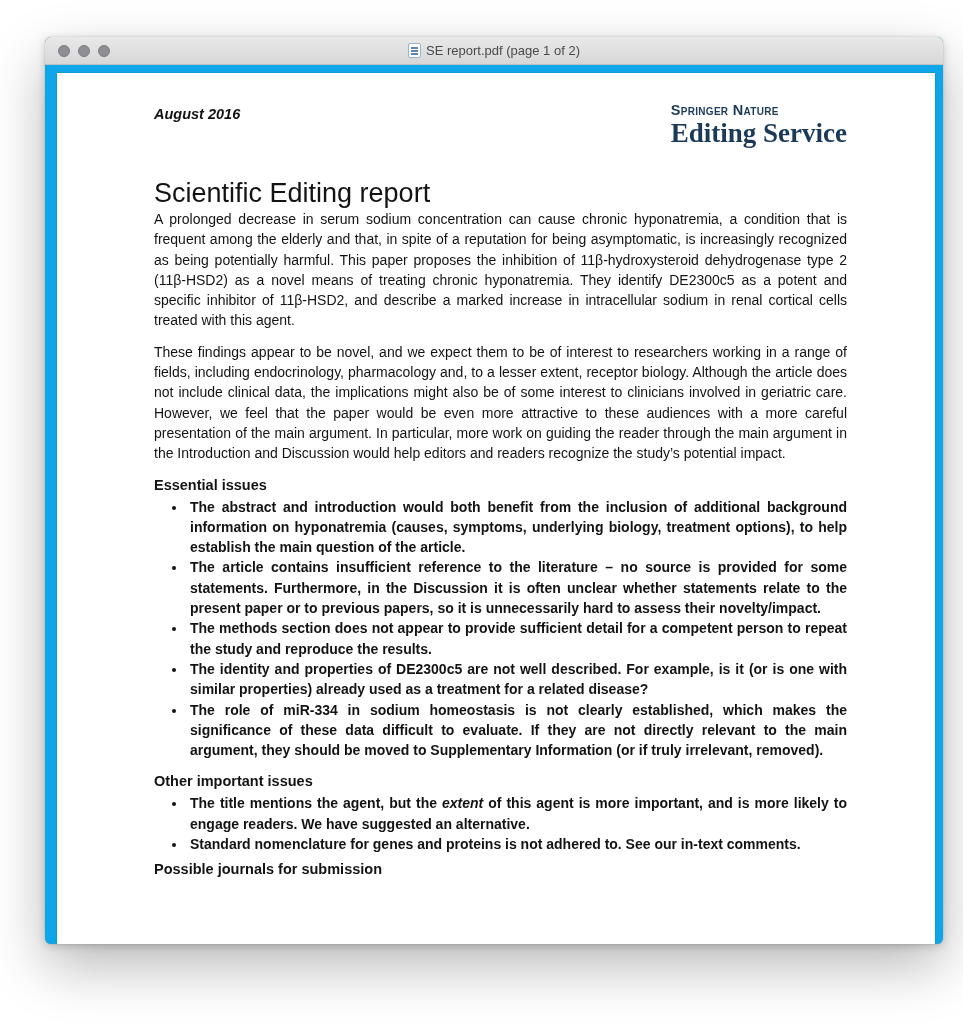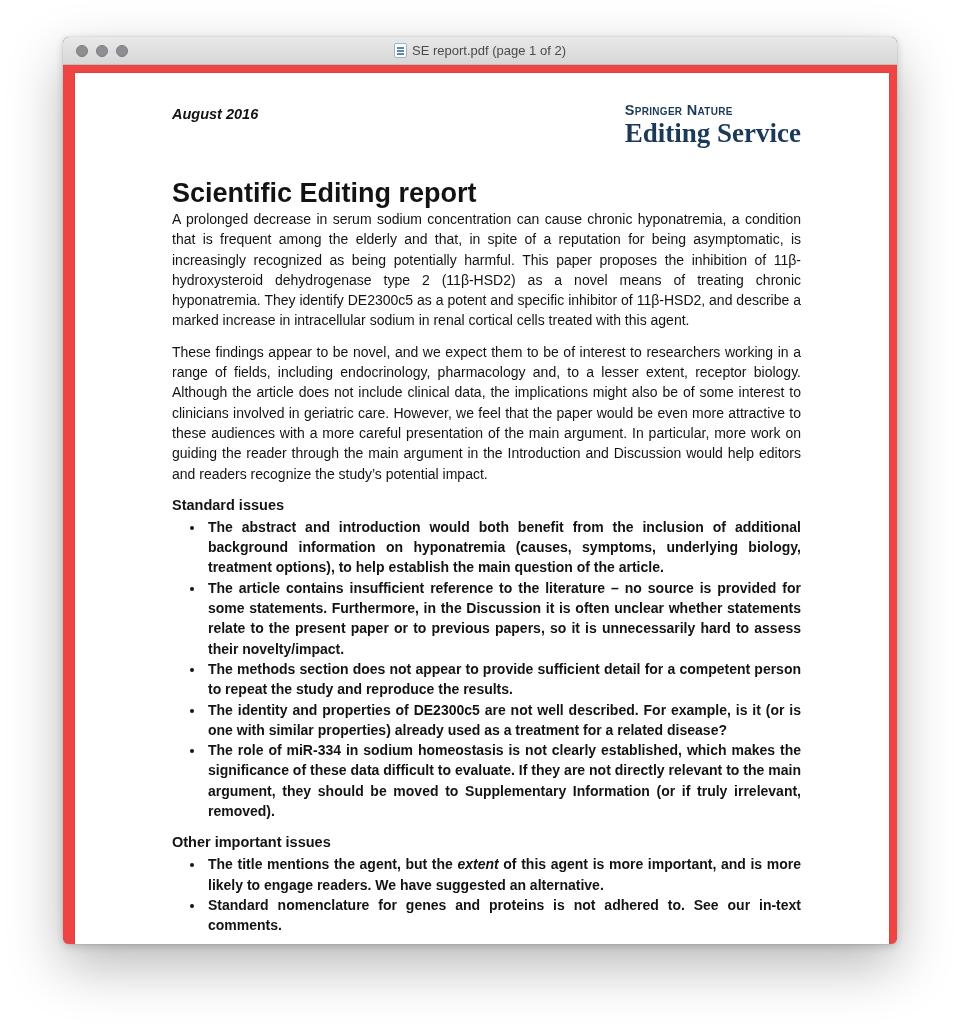--- a/index.html
+++ b/index.html
@@ -11,10 +11,10 @@
   }
   .window {
     position: absolute;
-    left: 63px; top: 37px;
-    width: 834px; height: 907px;
+    left: 45px; top: 37px;
+    width: 898px; height: 907px;
     border-radius: 6px;
-    background: #ef4444;
+    background: #0ea5e9;
     box-shadow: 0 22px 55px rgba(0,0,0,0.28), 0 2px 8px rgba(0,0,0,0.18), 0 0 1px rgba(0,0,0,0.35);
     overflow: hidden;
   }

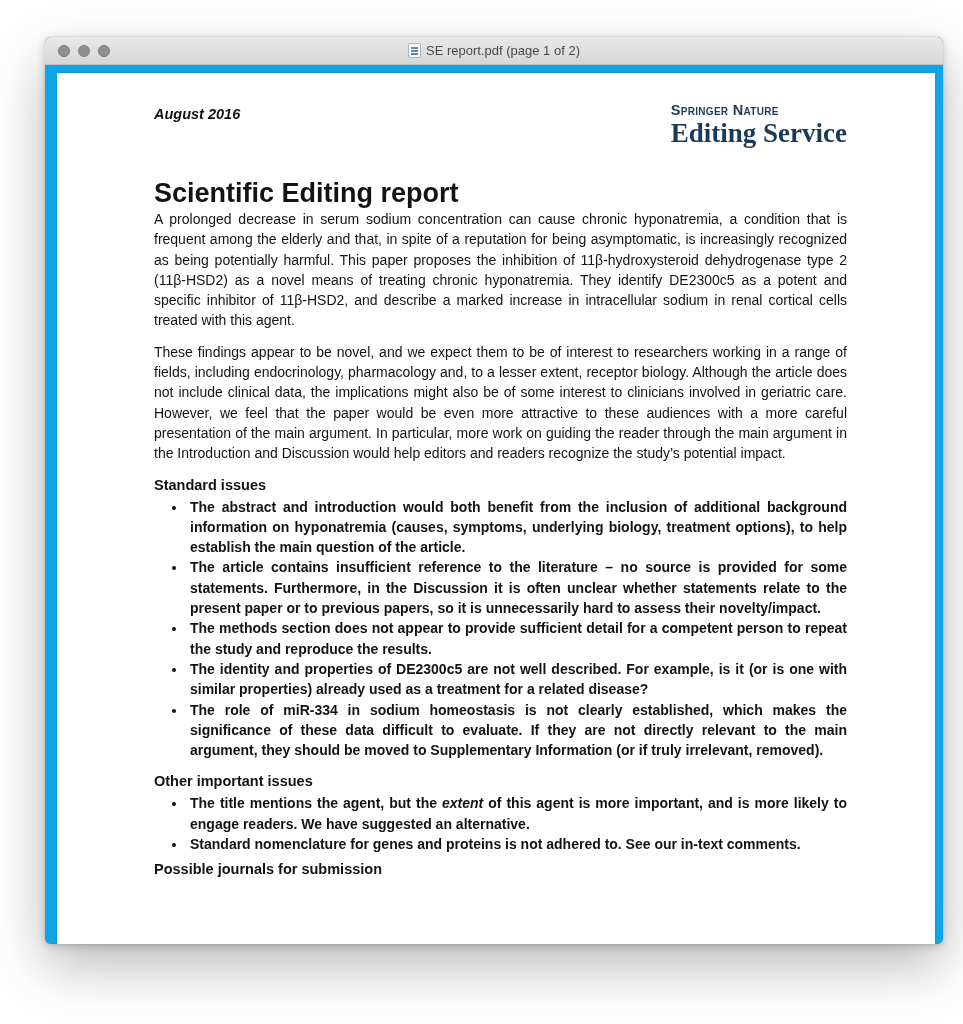--- a/index.html
+++ b/index.html
@@ -109,7 +109,7 @@
   h1.report-title {
     margin-top: 30px;
     font-size: 27px;
-    font-weight: bold;
+    font-weight: normal;
     line-height: 28px;
   }
   .paper-title {

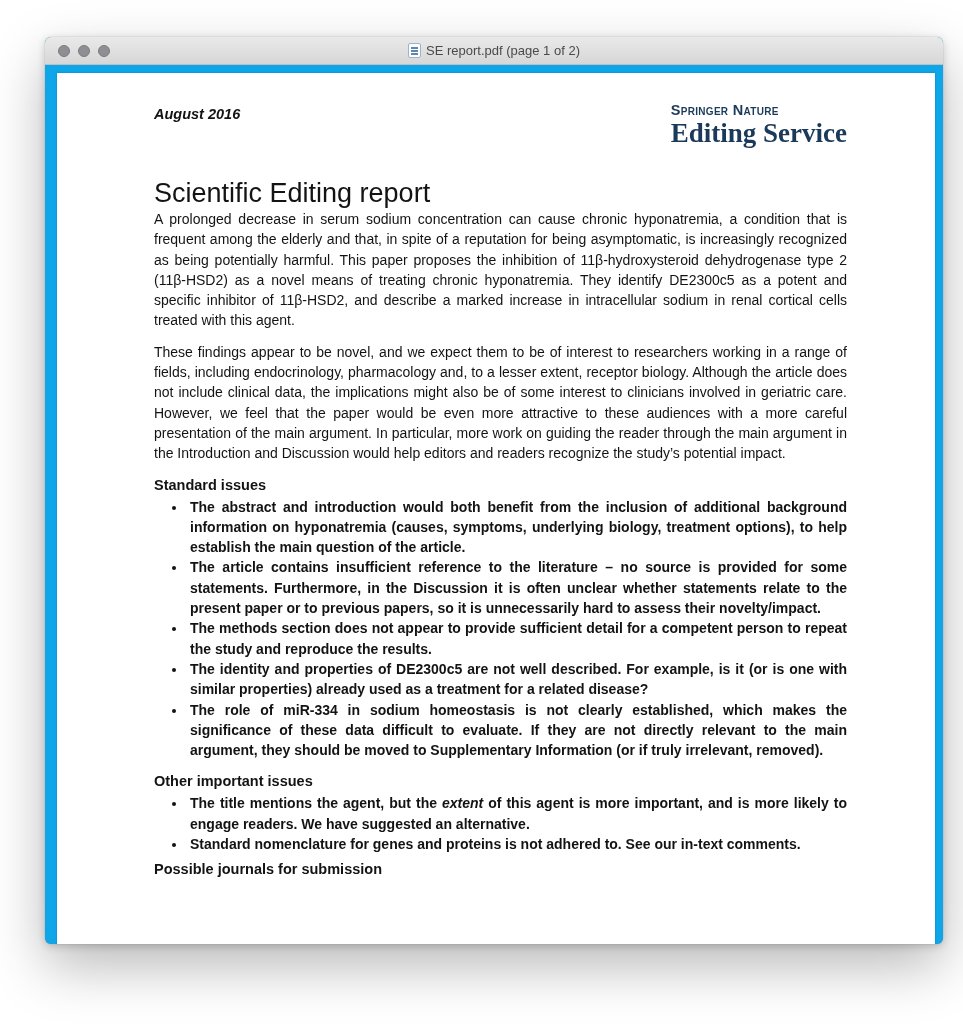--- a/index.html
+++ b/index.html
@@ -192,7 +192,7 @@
       <p class="body-par">A prolonged decrease in serum sodium concentration can cause chronic hyponatremia, a condition that is frequent among the elderly and that, in spite of a reputation for being asymptomatic, is increasingly recognized as being potentially harmful. This paper proposes the inhibition of 11β-hydroxysteroid dehydrogenase type 2 (11β-HSD2) as a novel means of treating chronic hyponatremia. They identify DE2300c5 as a potent and specific inhibitor of 11β-HSD2, and describe a marked increase in intracellular sodium in renal cortical cells treated with this agent.</p>
       <p class="body-par">These findings appear to be novel, and we expect them to be of interest to researchers working in a range of fields, including endocrinology, pharmacology and, to a lesser extent, receptor biology. Although the article does not include clinical data, the implications might also be of some interest to clinicians involved in geriatric care. However, we feel that the paper would be even more attractive to these audiences with a more careful presentation of the main argument. In particular, more work on guiding the reader through the main argument in the Introduction and Discussion would help editors and readers recognize the study’s potential impact.</p>
 
-      <div class="section-heading">Standard issues</div>
+      <div class="section-heading">Essential issues</div>
       <ul class="issue-list">
         <li>The abstract and introduction would both benefit from the inclusion of additional background information on hyponatremia (causes, symptoms, underlying biology, treatment options), to help establish the main question of the article.</li>
         <li>The article contains insufficient reference to the literature – no source is provided for some statements. Furthermore, in the Discussion it is often unclear whether statements relate to the present paper or to previous papers, so it is unnecessarily hard to assess their novelty/impact.</li>

